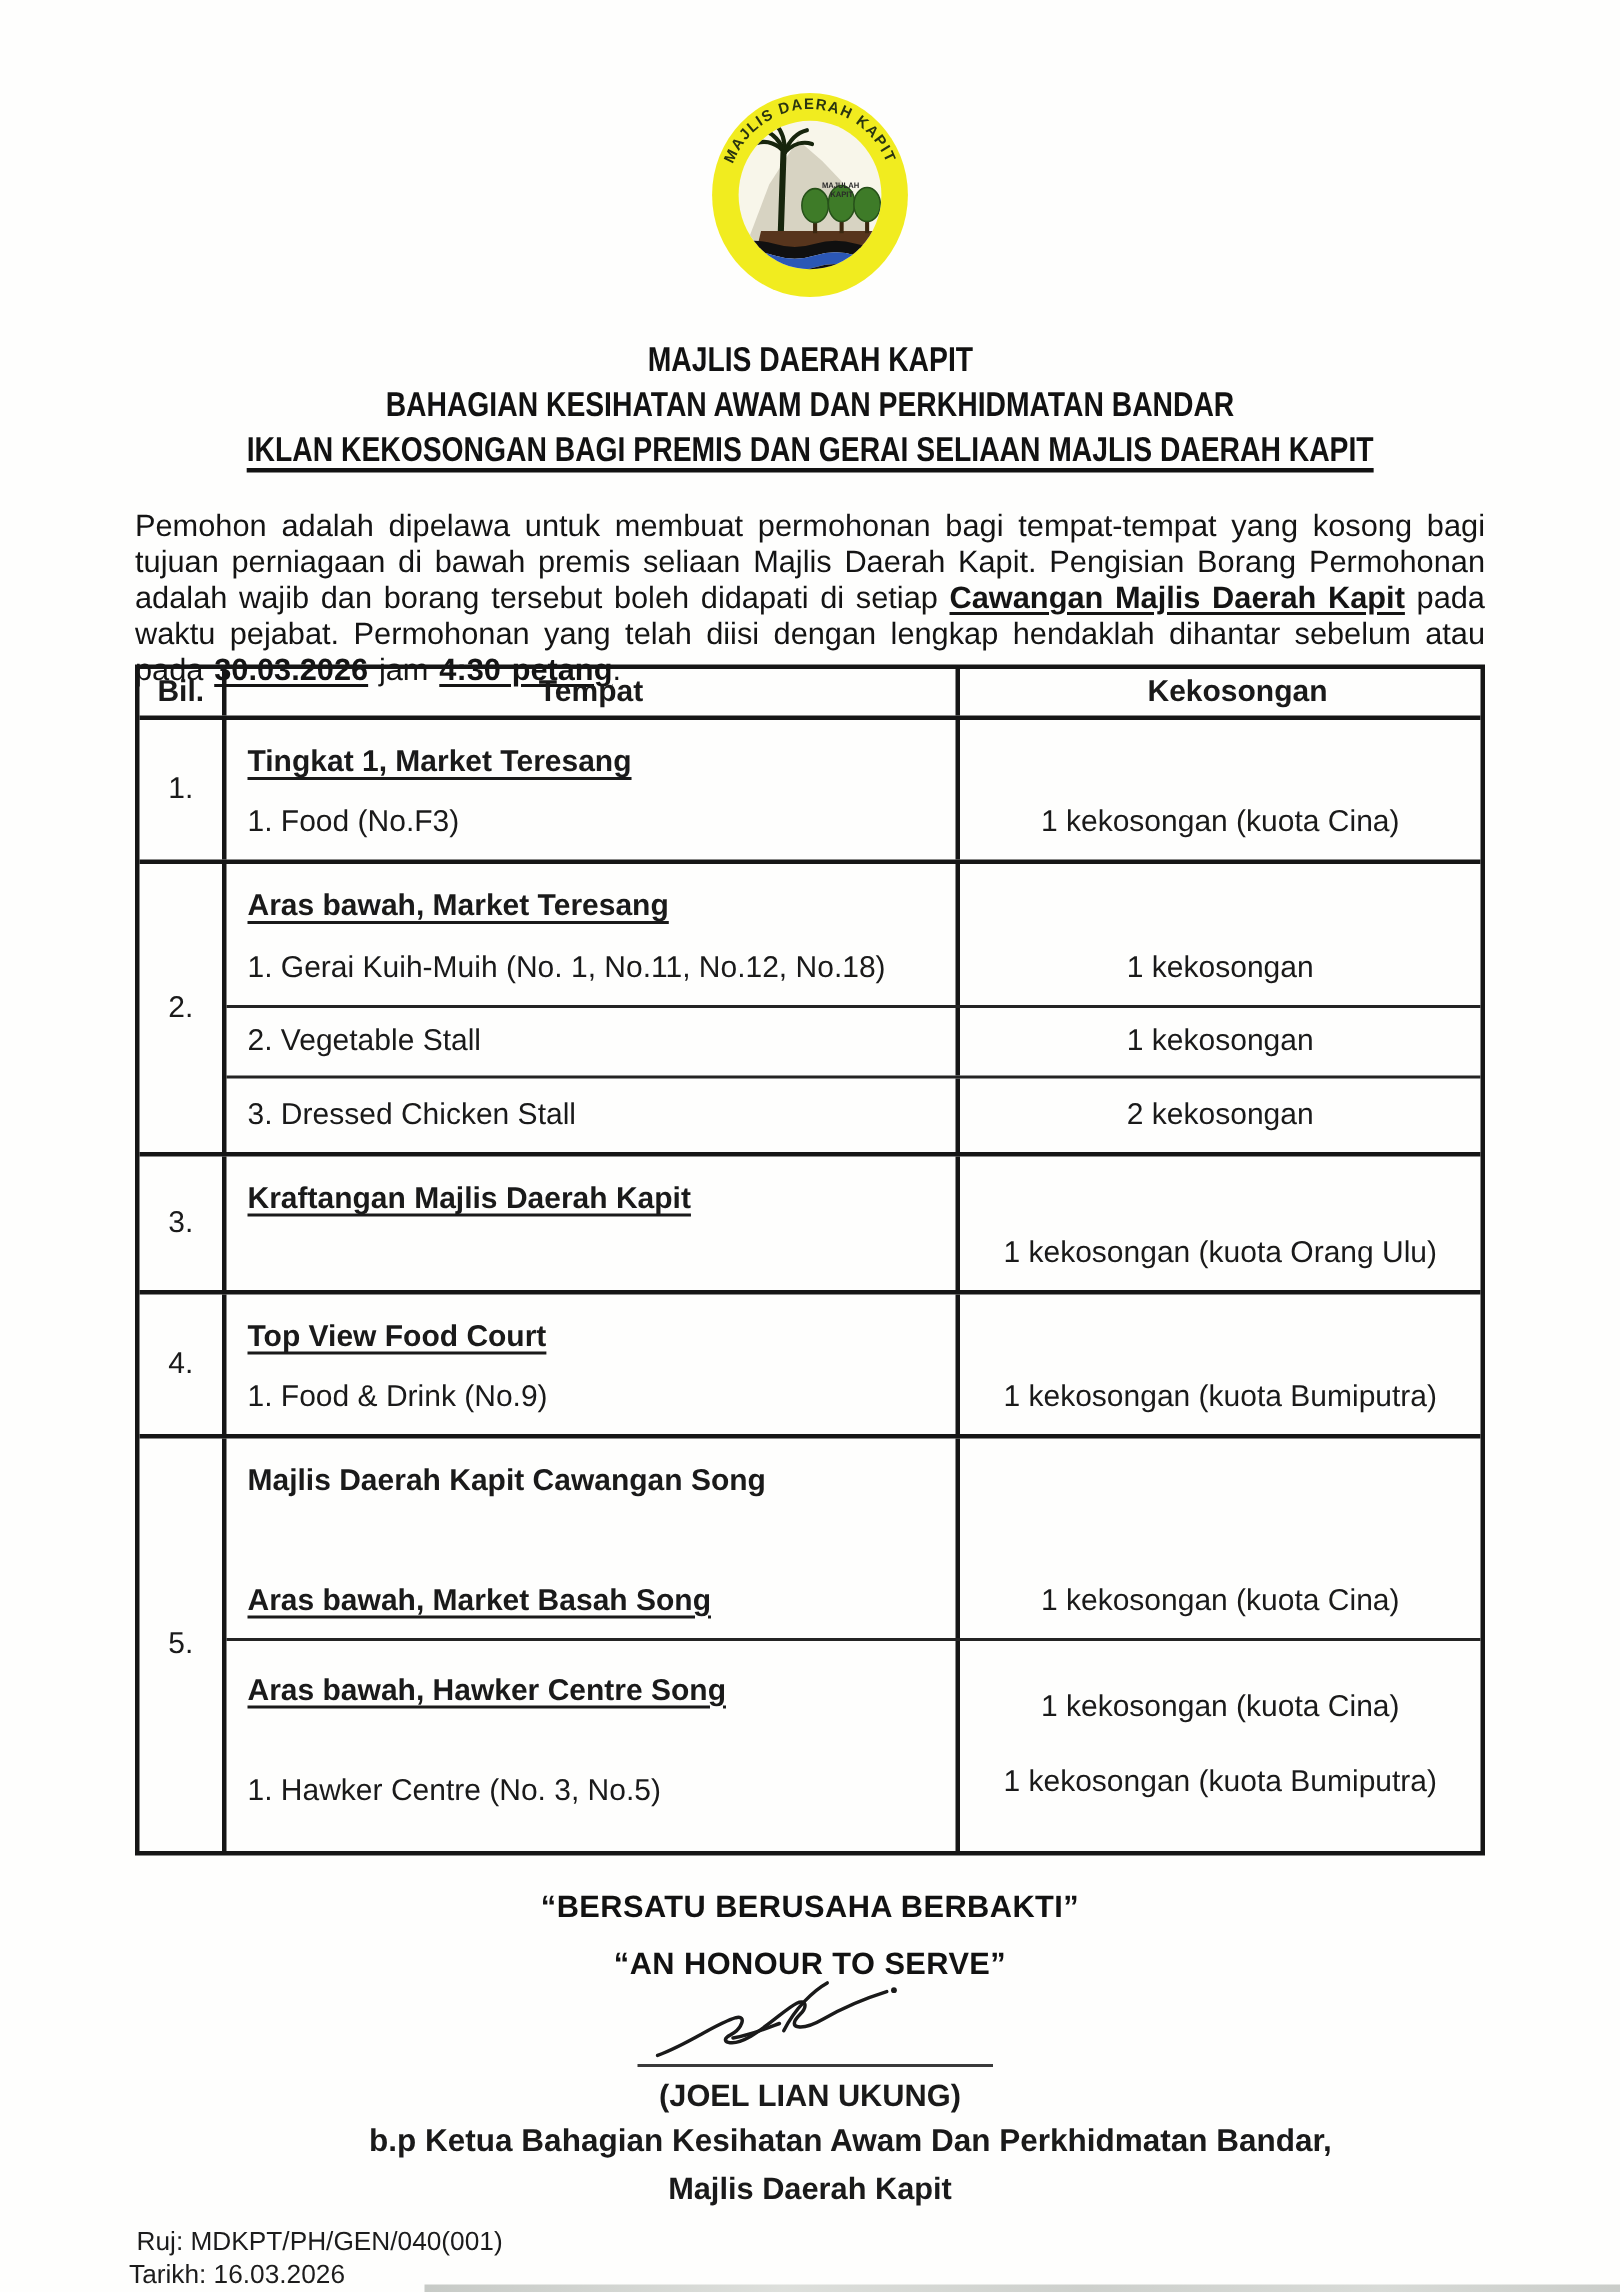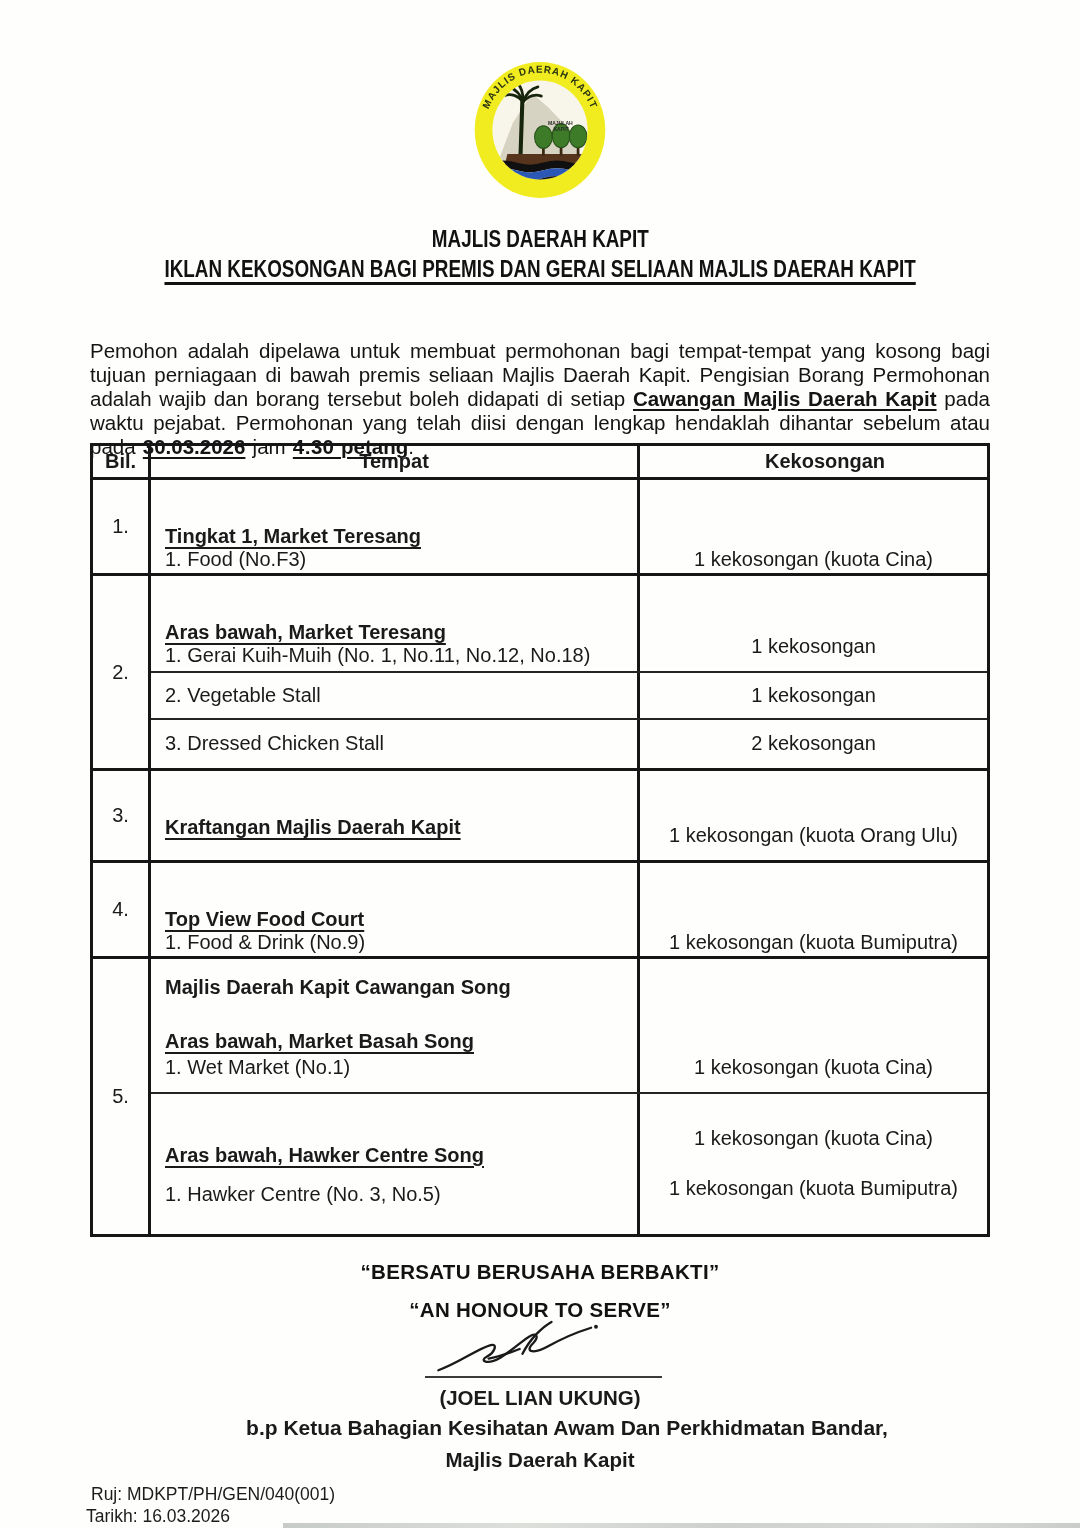--- a/index.html
+++ b/index.html
@@ -133,6 +133,7 @@
 
   <div class="headings">
     <div class="h-line"><span class="cond">MAJLIS DAERAH KAPIT</span></div>
+    <div class="h-line"><span class="cond">BAHAGIAN KESIHATAN AWAM DAN PERKHIDMATAN BANDAR</span></div>
     <div class="h-line h-underline"><span class="cond">IKLAN KEKOSONGAN BAGI PREMIS DAN GERAI SELIAAN MAJLIS DAERAH KAPIT</span></div>
   </div>
 

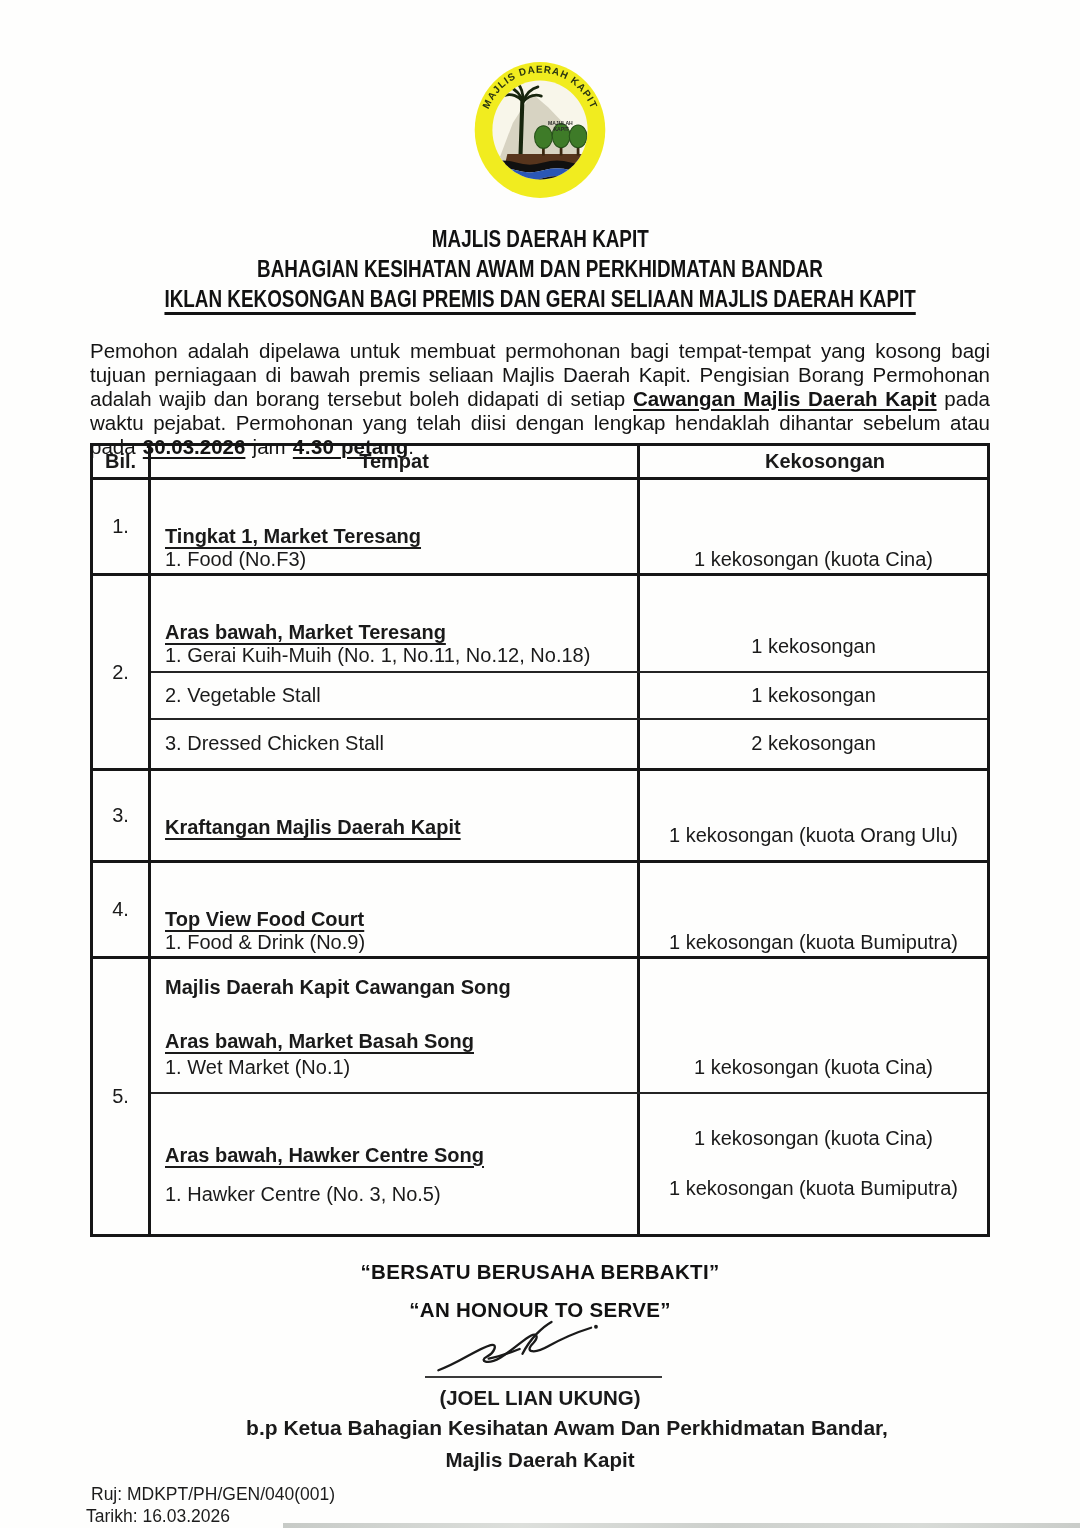--- a/index.html
+++ b/index.html
@@ -60,7 +60,7 @@
   .c-val.two { justify-content:center; gap:27px; padding-bottom:6px; }
   .t-head { font-weight:bold; }
   .t-head .hcell { display:flex; align-items:center; justify-content:center; }
-  .title { font-weight:bold; text-decoration:underline; text-decoration-thickness:2px; text-underline-offset:4px;margin-top:28px; }
+  .title { font-weight:bold; text-decoration:underline; text-decoration-thickness:2px; text-underline-offset:4px; }
   .pretitle { font-weight:bold; }
   .item { font-weight:normal; }
   .val { text-align:center; }

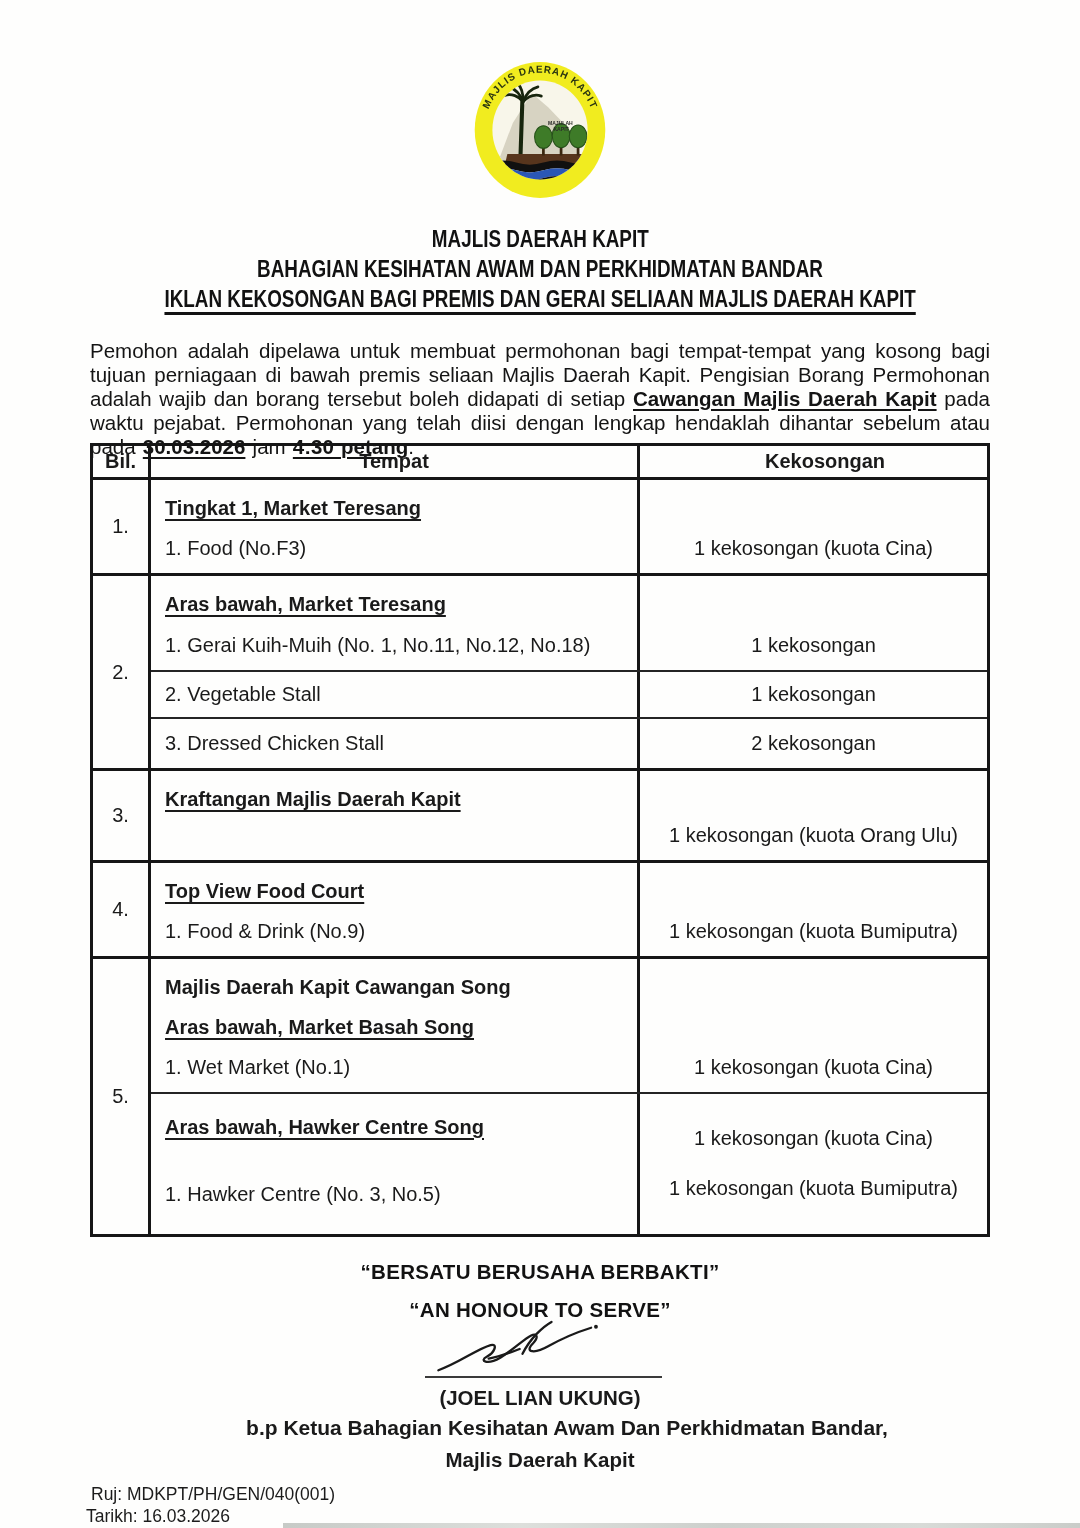--- a/index.html
+++ b/index.html
@@ -229,7 +229,6 @@
           <div class="c-tempat">
             <span class="pretitle">Majlis Daerah Kapit Cawangan Song</span>
             <span class="title">Aras bawah, Market Basah Song</span>
-            <span class="item">1. Wet Market (No.1)</span>
           </div>
           <div class="c-val bottom">
             <span class="val">1 kekosongan (kuota Cina)</span>

